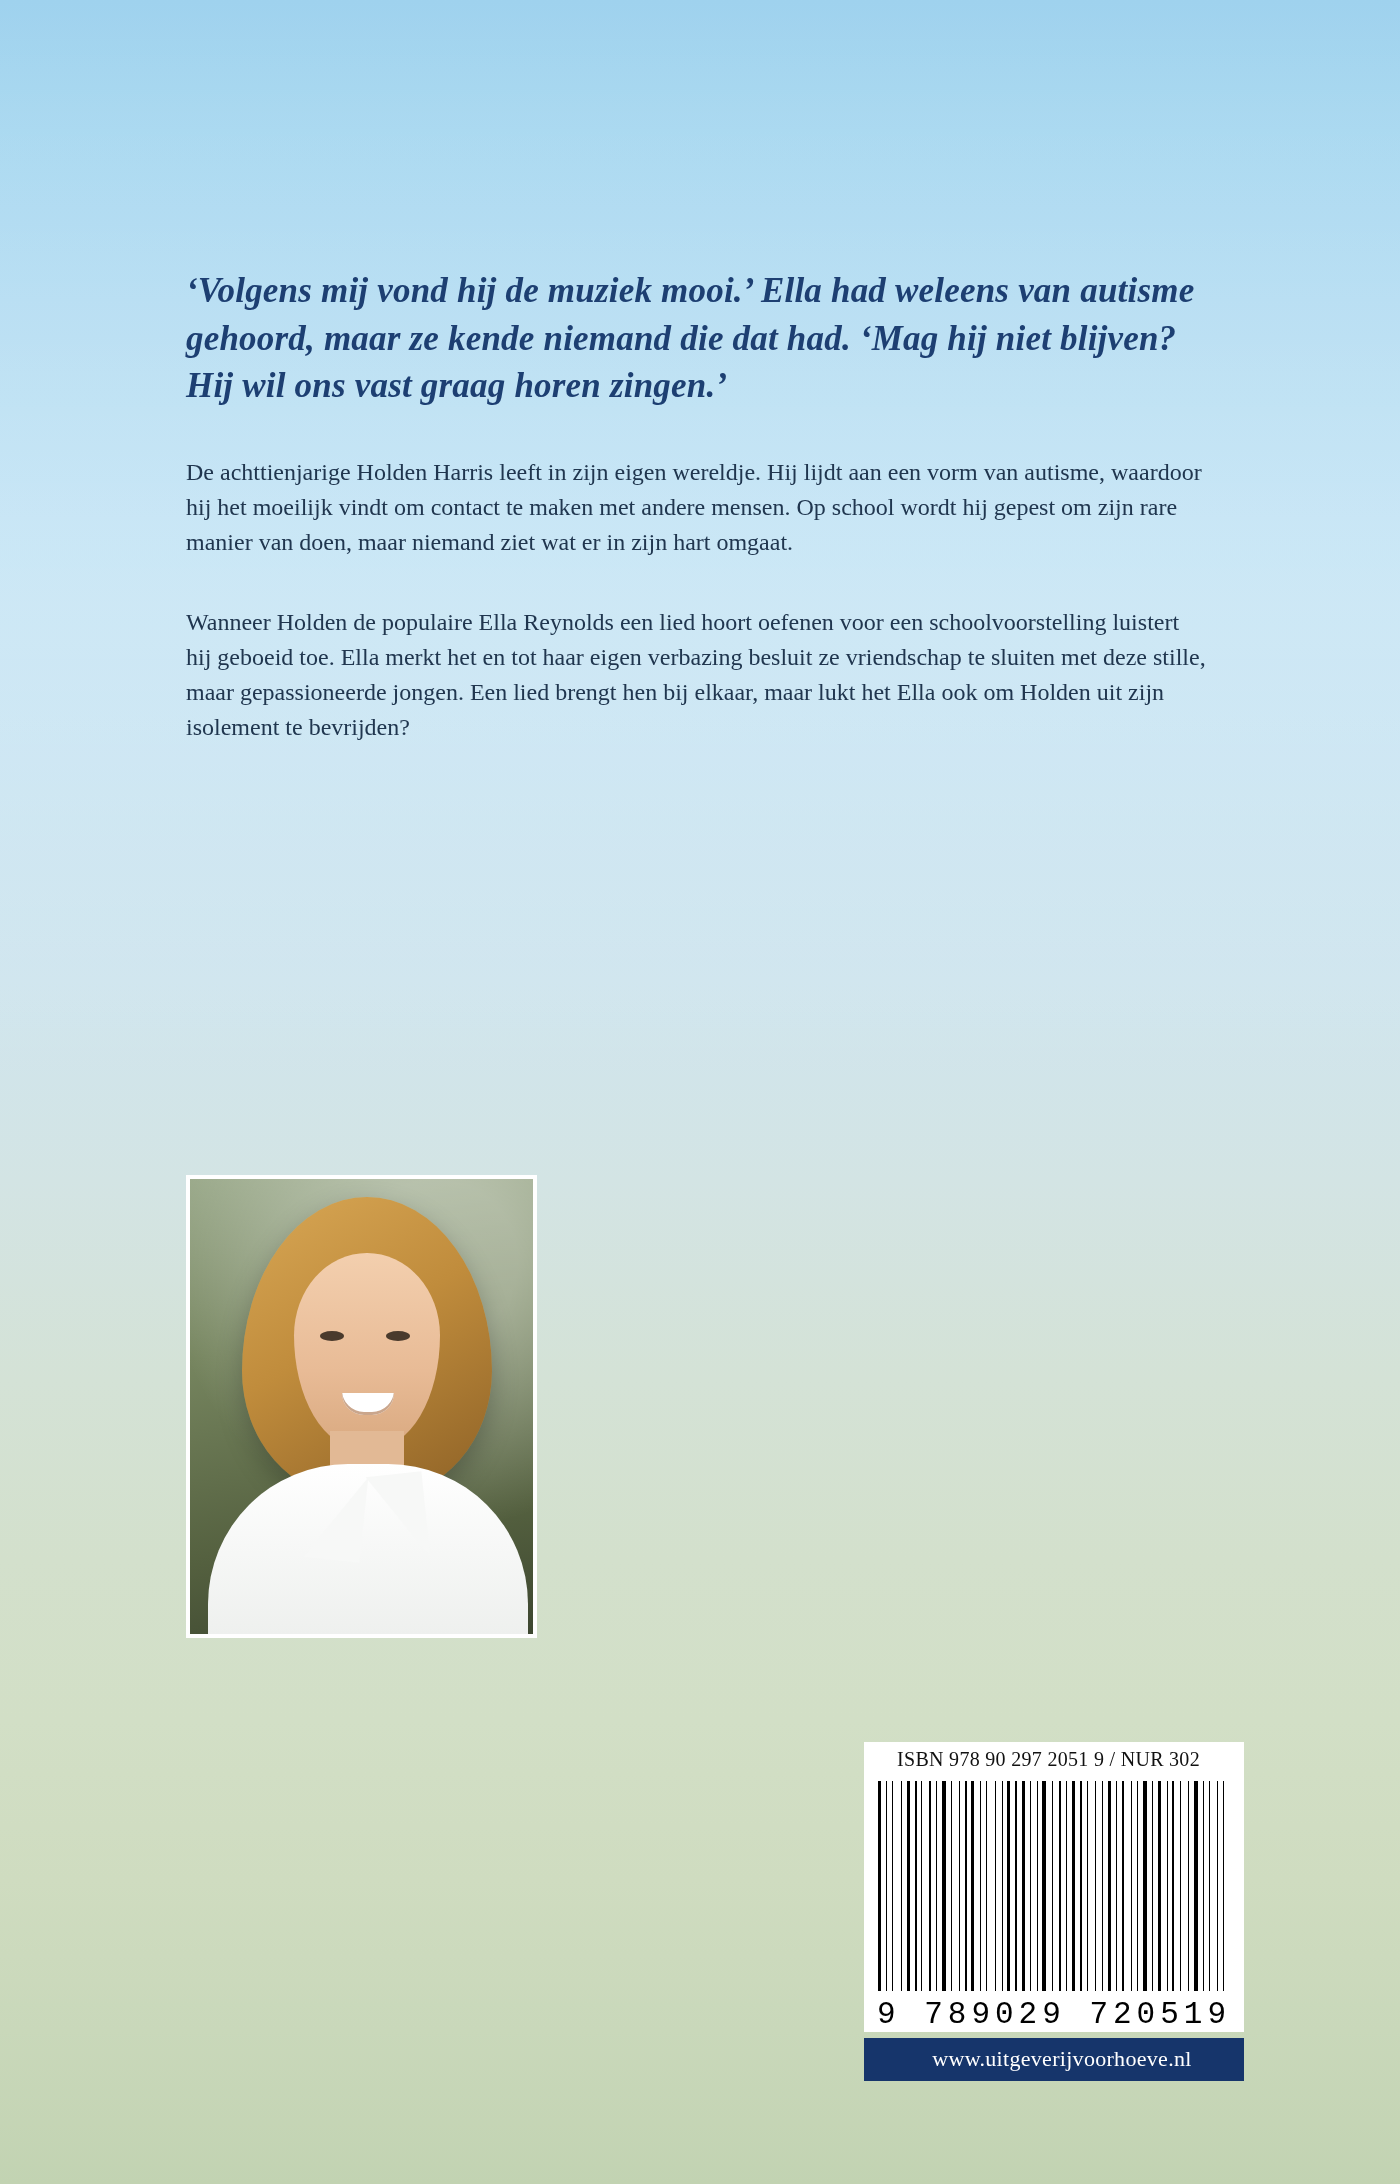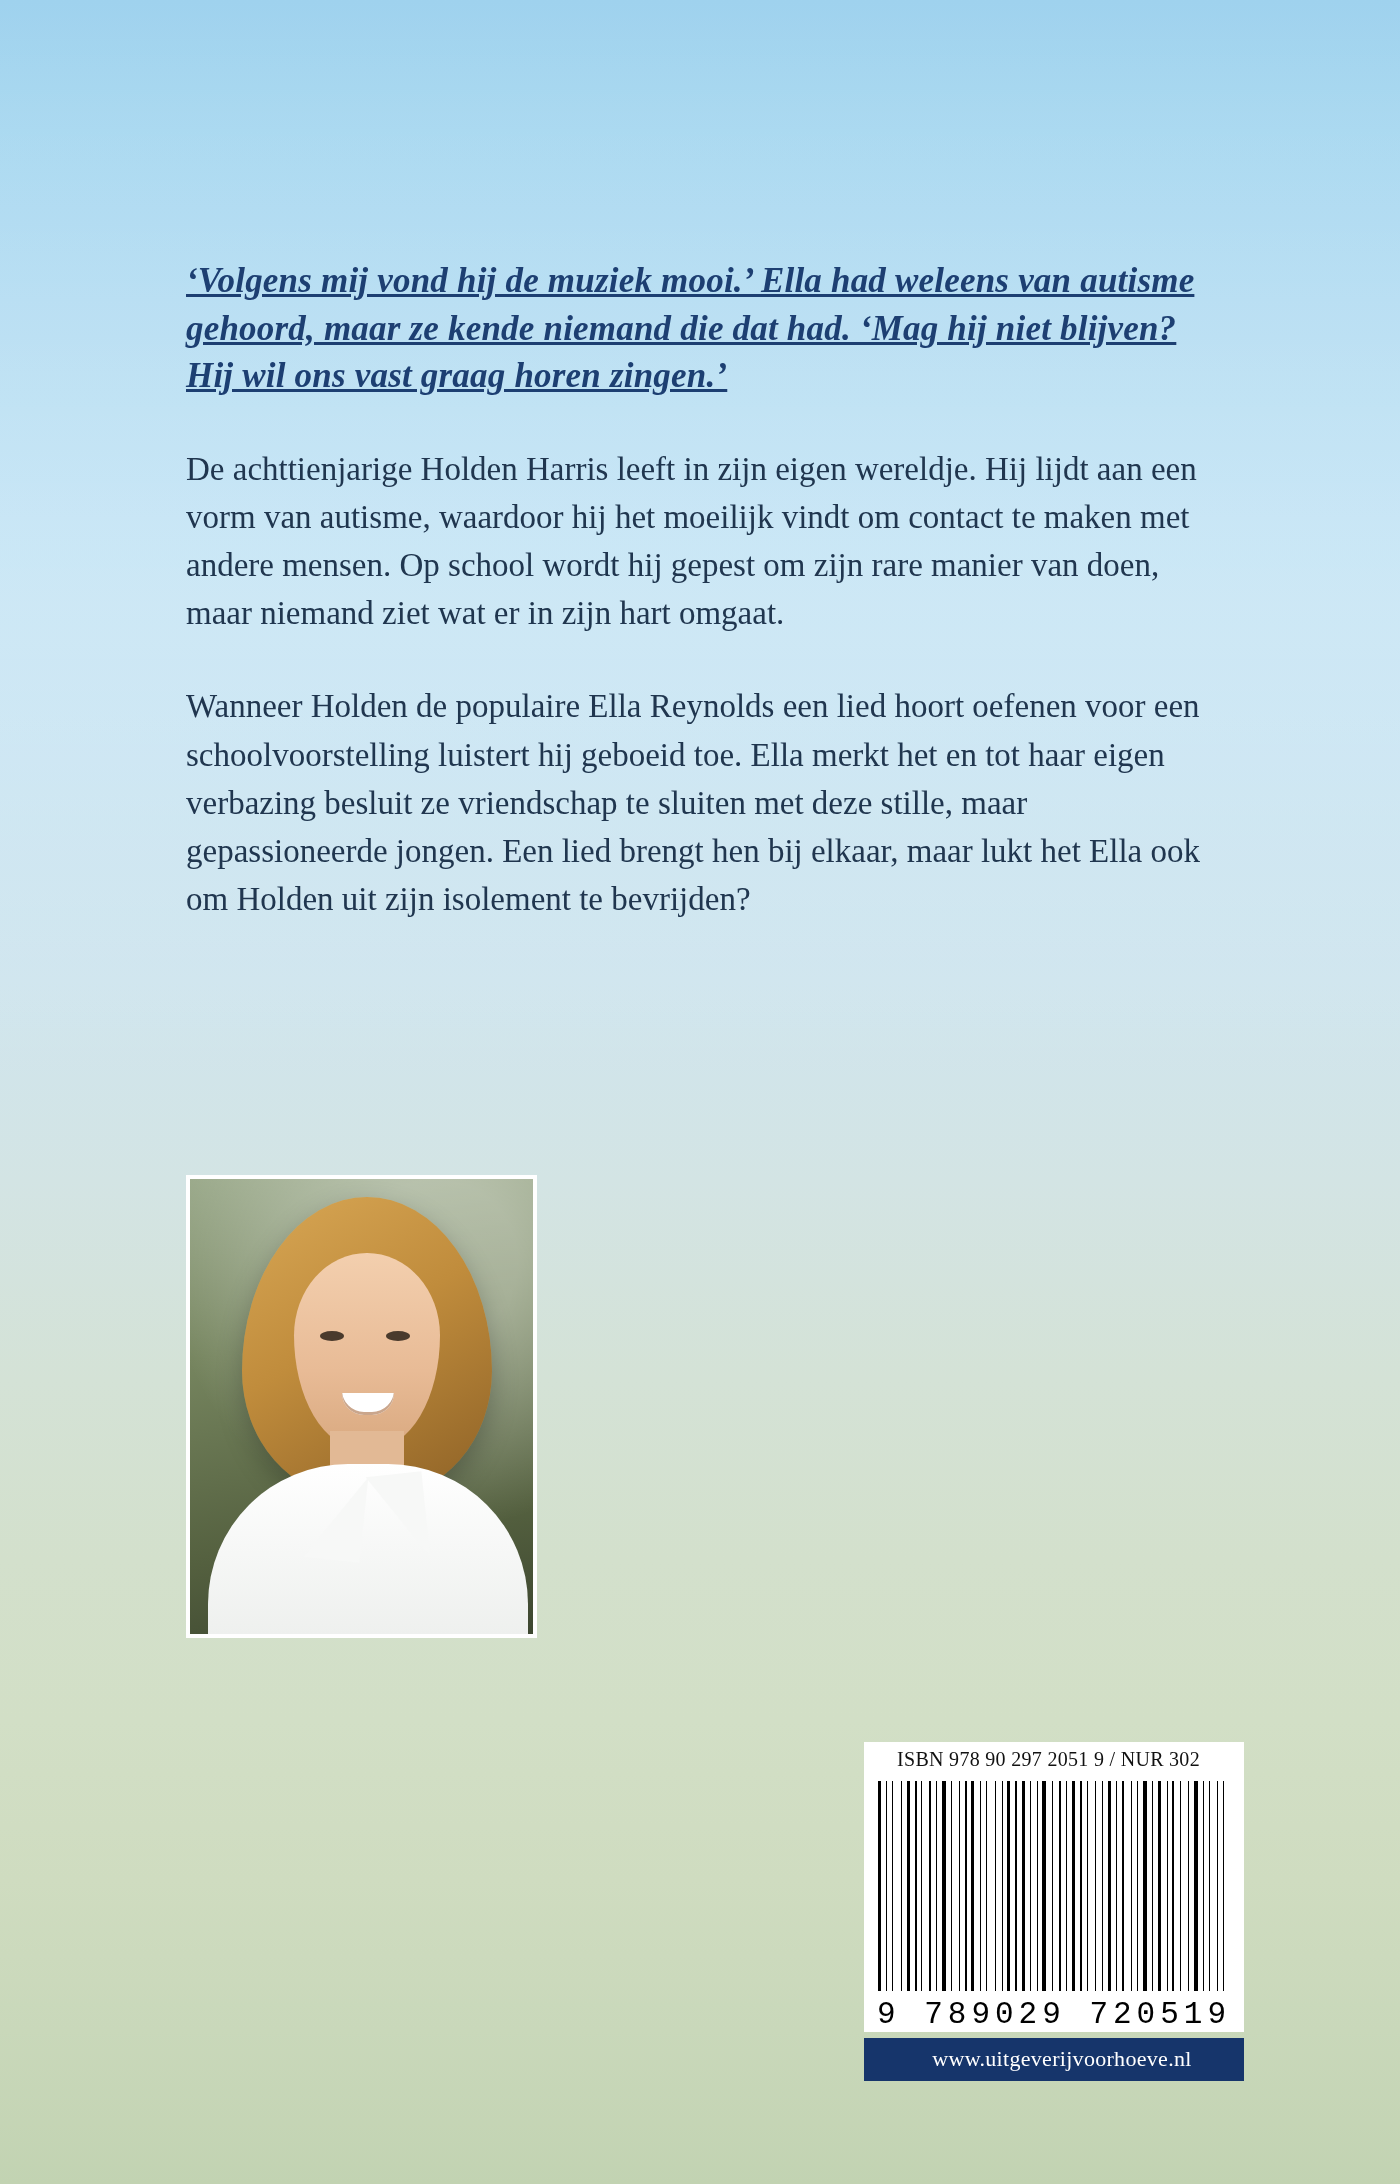--- a/index.html
+++ b/index.html
@@ -57,9 +57,8 @@
     font-size: 35px;
     line-height: 1.36;
     letter-spacing: 0.2px;
-    margin: 2px 0 45px 0;
+    margin: 12px 0 45px 0;
     width: 1025px;
-    text-decoration: underline;
   }
 
   .body-par {

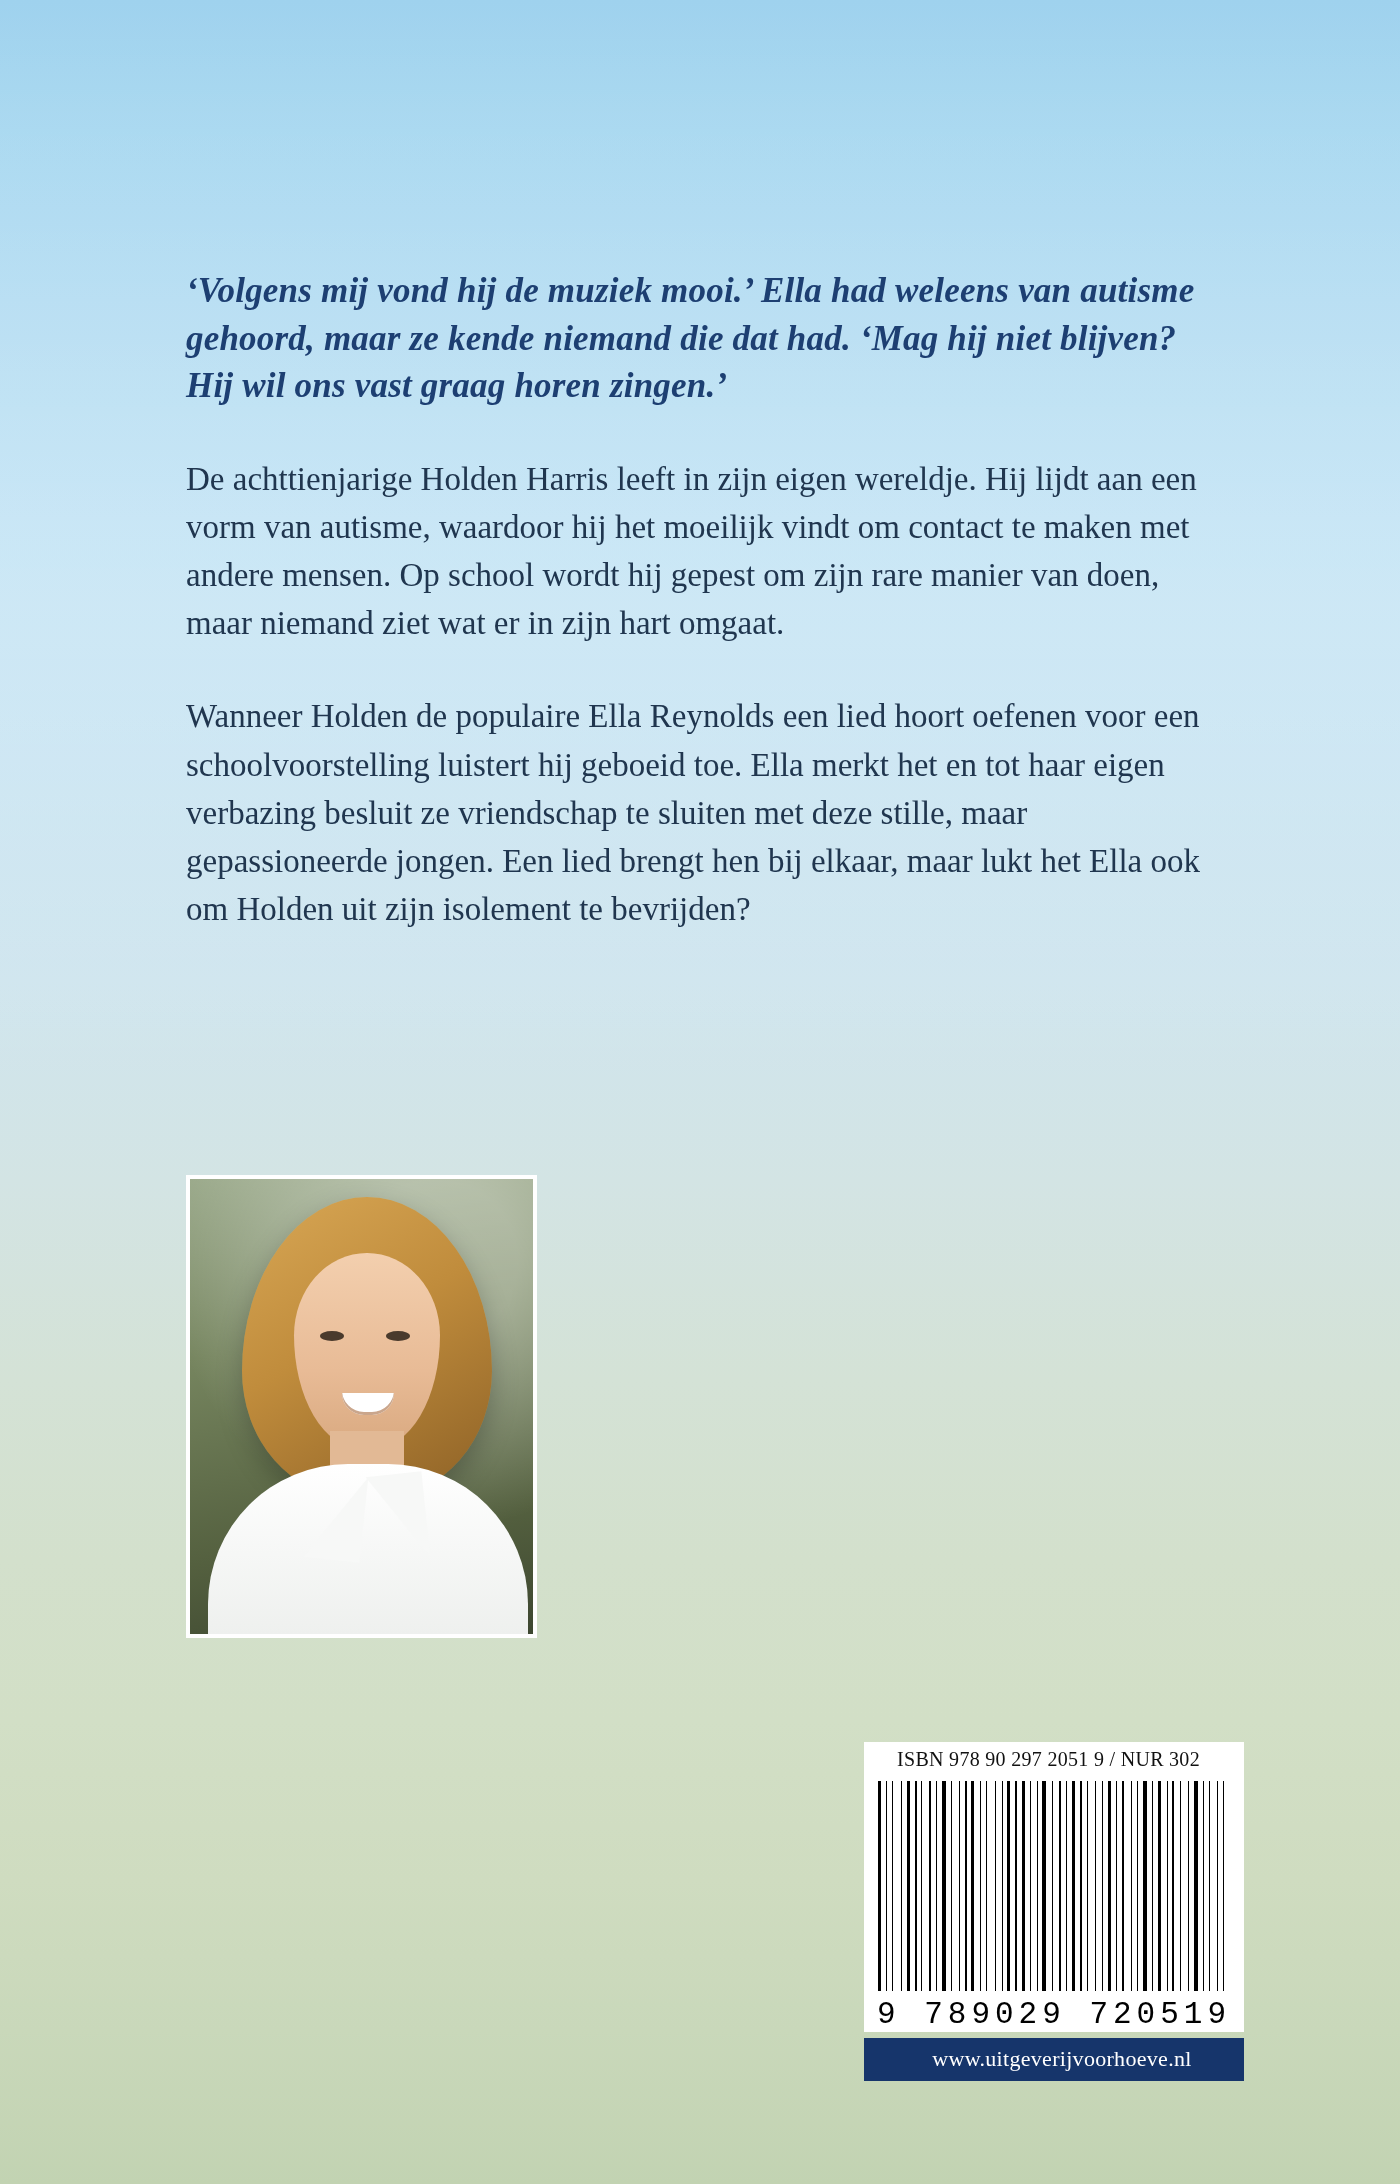--- a/index.html
+++ b/index.html
@@ -64,7 +64,7 @@
   .body-par {
     font-family: "Liberation Serif", serif;
     color: #20364f;
-    font-size: 33px;
+    font-size: 24px;
     line-height: 1.46;
     margin: 0 0 45px 0;
     width: 1020px;

